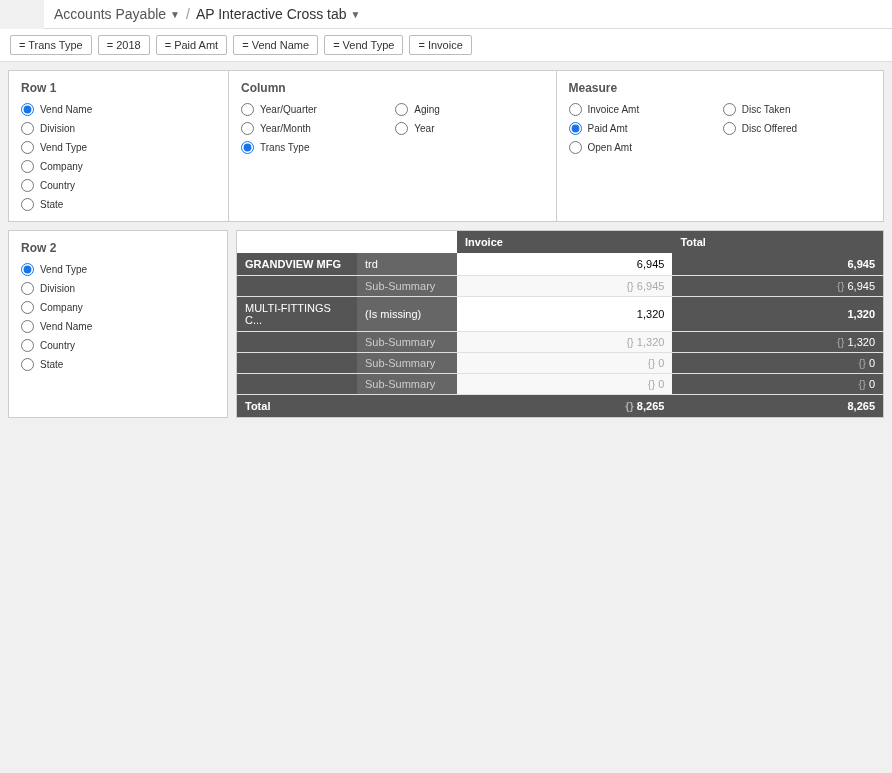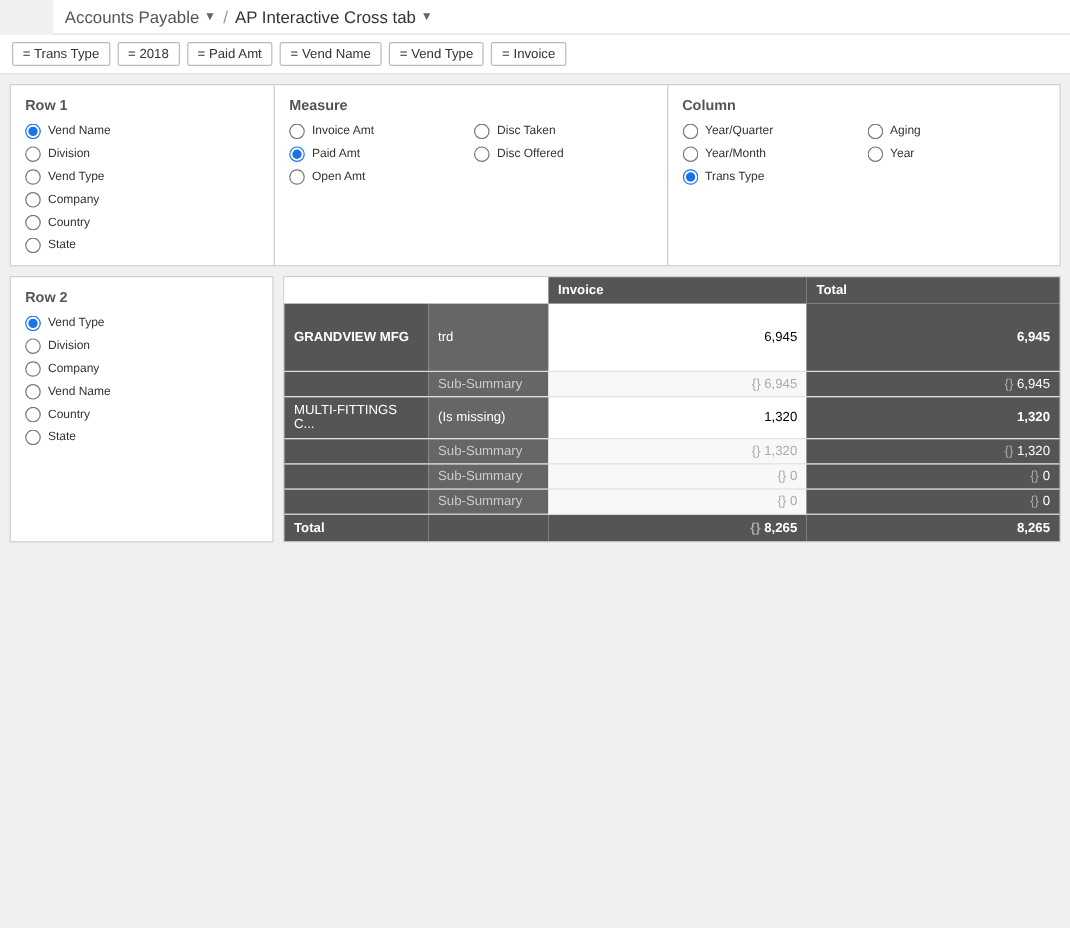--- a/index.html
+++ b/index.html
@@ -221,6 +221,32 @@
         </div>
     </div>
 
+    <div class="panel column-panel">
+      <div class="panel-title">Column</div>
+      <div class="column-grid">
+          <label class="radio-item">
+            <input type="radio" name="column" style="">
+            <span class="radio-label">Year/Quarter</span>
+          </label>
+          <label class="radio-item">
+            <input type="radio" name="column" style="">
+            <span class="radio-label">Aging</span>
+          </label>
+          <label class="radio-item">
+            <input type="radio" name="column" style="">
+            <span class="radio-label">Year/Month</span>
+          </label>
+          <label class="radio-item">
+            <input type="radio" name="column" style="">
+            <span class="radio-label">Year</span>
+          </label>
+          <label class="radio-item">
+            <input type="radio" name="column" checked="" style="">
+            <span class="radio-label">Trans Type</span>
+          </label>
+        </div>
+    </div>
+
     <div class="panel measure-panel">
       <div class="panel-title">Measure</div>
       <div class="measure-grid">
@@ -243,32 +269,6 @@
           <label class="radio-item">
             <input type="radio" name="measure" style="">
             <span class="radio-label">Open Amt</span>
-          </label>
-        </div>
-    </div>
-
-    <div class="panel column-panel">
-      <div class="panel-title">Column</div>
-      <div class="column-grid">
-          <label class="radio-item">
-            <input type="radio" name="column" style="">
-            <span class="radio-label">Year/Quarter</span>
-          </label>
-          <label class="radio-item">
-            <input type="radio" name="column" style="">
-            <span class="radio-label">Aging</span>
-          </label>
-          <label class="radio-item">
-            <input type="radio" name="column" style="">
-            <span class="radio-label">Year/Month</span>
-          </label>
-          <label class="radio-item">
-            <input type="radio" name="column" style="">
-            <span class="radio-label">Year</span>
-          </label>
-          <label class="radio-item">
-            <input type="radio" name="column" checked="" style="">
-            <span class="radio-label">Trans Type</span>
           </label>
         </div>
     </div>

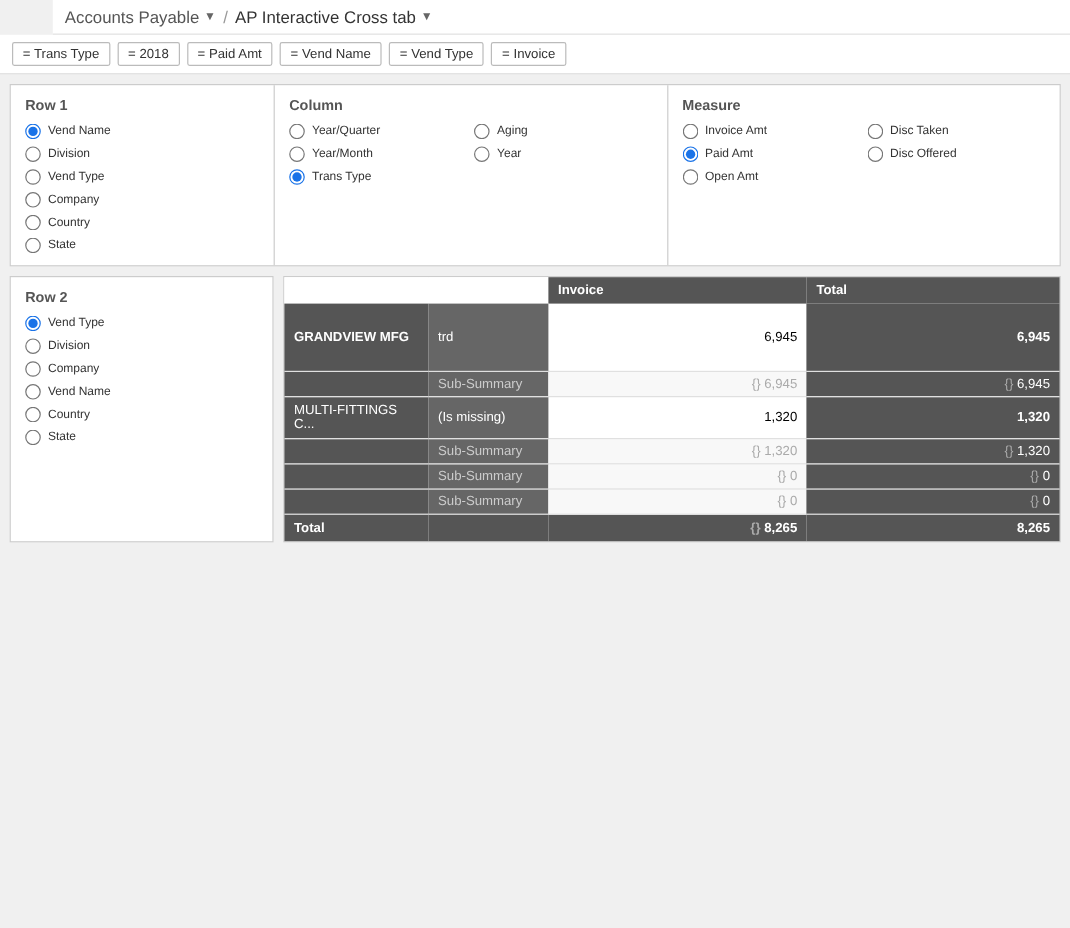--- a/index.html
+++ b/index.html
@@ -318,7 +318,7 @@
         </thead>
         <tbody>
         <tr class="data-row">
-              <td style="background: rgb(85, 85, 85); color: rgb(255, 255, 255); font-weight: bold; padding: 22px 8px;">GRANDVIEW MFG</td>
+              <td style="background: rgb(85, 85, 85); color: rgb(255, 255, 255); font-weight: bold; padding: 5px 8px;">GRANDVIEW MFG</td>
               <td style="background: rgb(102, 102, 102); color: rgb(255, 255, 255); padding: 4px 8px;">trd</td>
               <td style="text-align: right; padding: 4px 8px;">6,945</td>
               <td style="text-align: right; padding: 4px 8px; background: rgb(85, 85, 85); color: rgb(255, 255, 255); font-weight: bold;">6,945</td>

